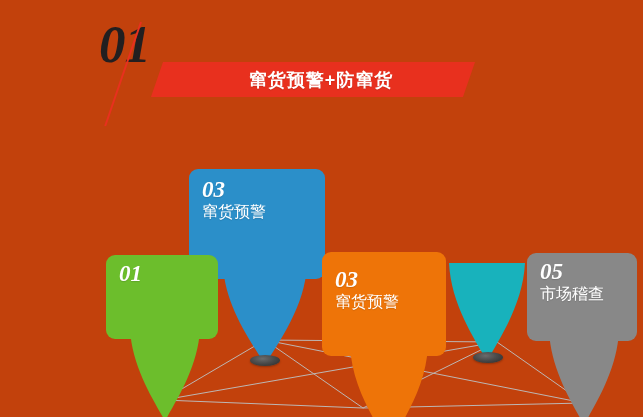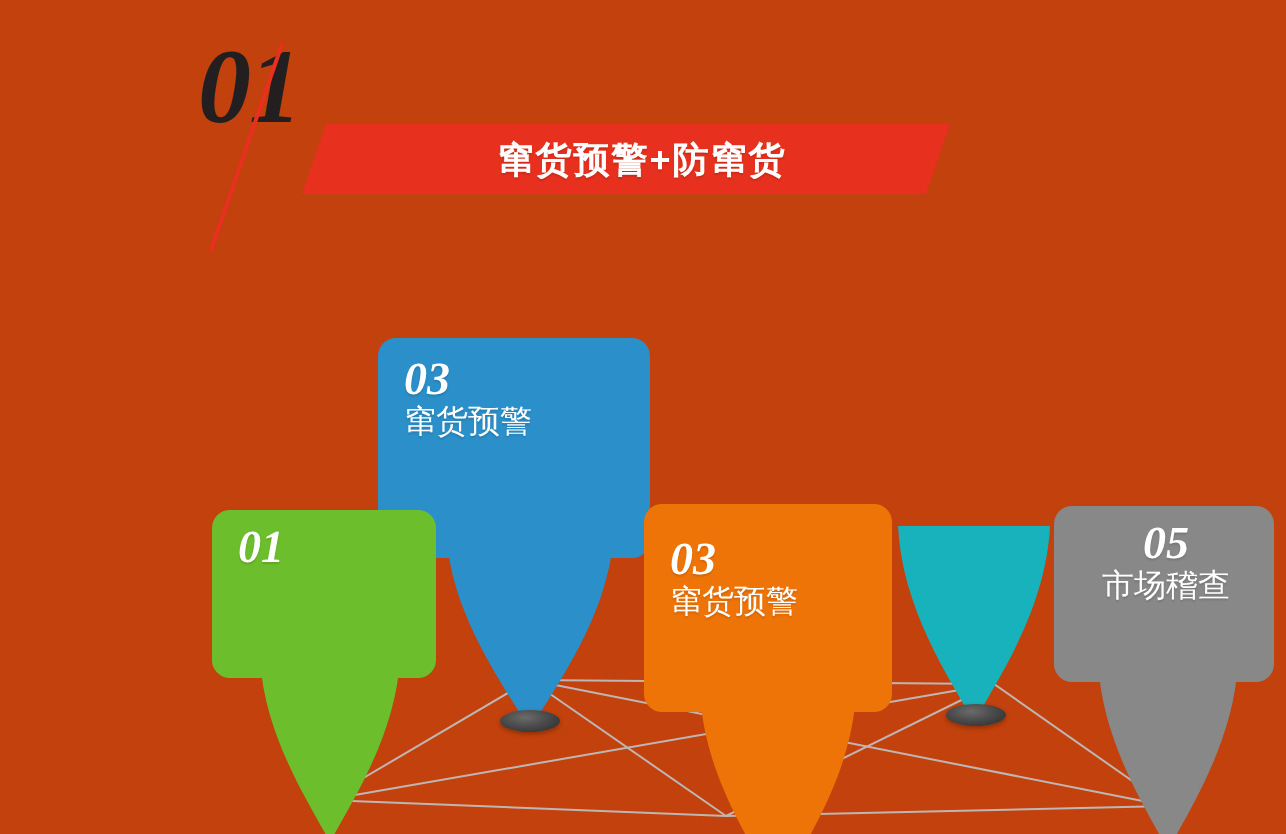--- a/index.html
+++ b/index.html
@@ -184,7 +184,7 @@
 
     </div>
 
-    <div class="pin" style="left:527px; top:108px; width:116px; height:158px; z-index:4;text-align:center;">
+    <div class="pin" style="left:527px; top:108px; width:116px; height:158px; z-index:4;">
       <svg class="pin-tail" style="left:22px; top:78px;" width="70" height="96" viewBox="0 0 70 96">
         <path d="M0 0 C2 39 23 72 35 94 C47 72 68 39 70 0 Z" fill="#888888"></path>
       </svg>

